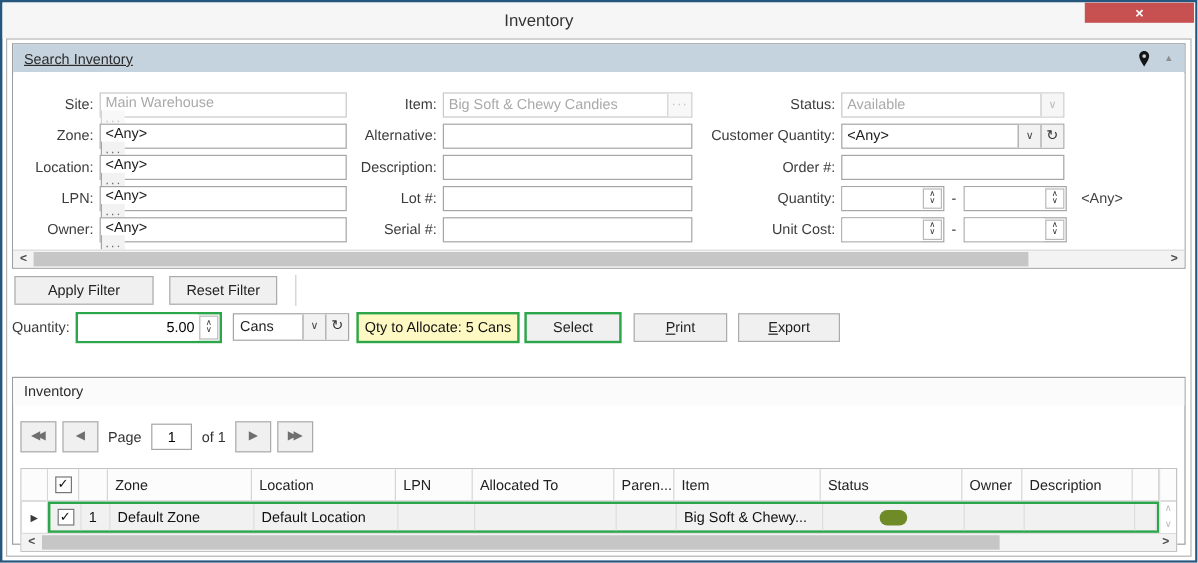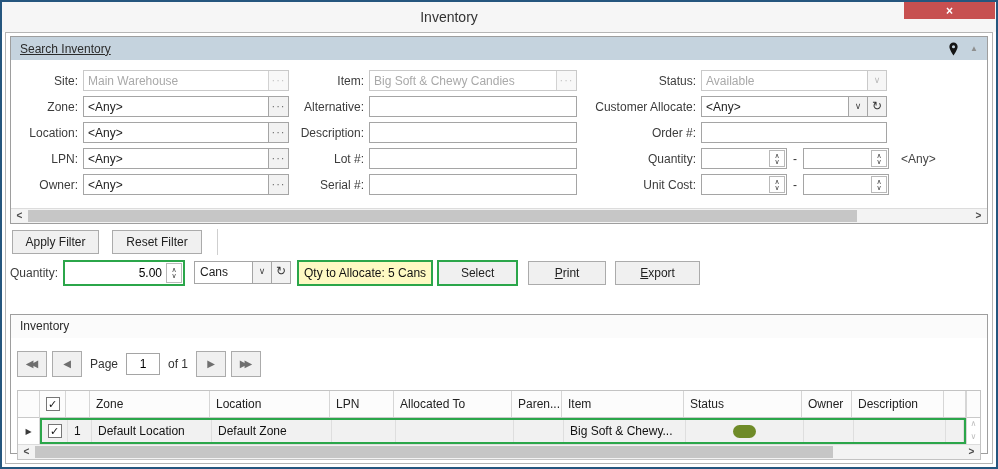--- a/index.html
+++ b/index.html
@@ -22,7 +22,7 @@
   .collapse-arrow { font-size:8px; color:#8f8f8f; margin-left:11px; }
 
   .fields { position:absolute; top:24px; left:0; right:0; bottom:15px; padding:9px 0 0 6px; display:flex; overflow:hidden; background:#fff; }
-  .fcol { display:flex; flex-direction:column; row-gap:5px; }
+  .fcol { display:flex; flex-direction:column; row-gap:5px;justify-content:center; }
   .field { display:flex; align-items:center; height:21px; }
   .flabel { text-align:right; padding-right:5px; white-space:nowrap; }
   .w1 .flabel { width:66px; } .w1 .ctl { width:206px; }

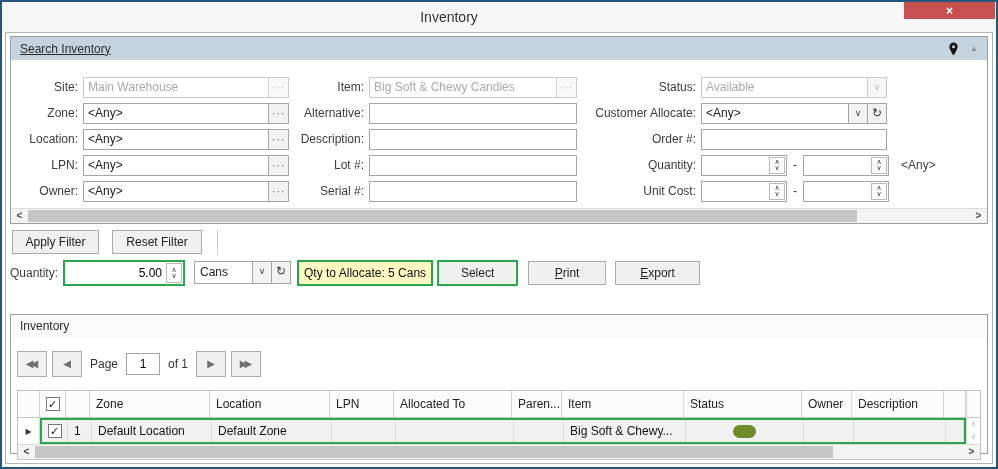--- a/index.html
+++ b/index.html
@@ -25,7 +25,7 @@
   .fcol { display:flex; flex-direction:column; row-gap:5px;justify-content:center; }
   .field { display:flex; align-items:center; height:21px; }
   .flabel { text-align:right; padding-right:5px; white-space:nowrap; }
-  .w1 .flabel { width:66px; } .w1 .ctl { width:206px; }
+  .w1 .flabel { width:66px; } .w1 .ctl { width:206px;flex-direction:column; }
   .w2 { margin-left:6px; } .w2 .flabel { width:74px; } .w2 .ctl { width:208px; }
   .w3 { margin-left:6px; } .w3 .flabel { width:118px; } .w3 .ctl { width:186px; }
 

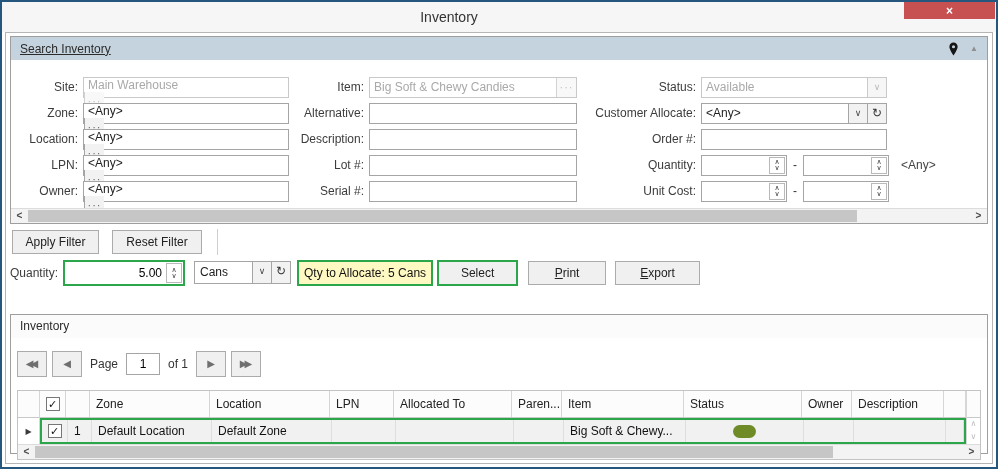--- a/index.html
+++ b/index.html
@@ -202,7 +202,7 @@
               </div>
           </div>
           <div class="field">
-            <span class="flabel">Customer Allocate:</span>
+            <span class="flabel">Customer Quantity:</span>
             <div class="ctl box">
                 <input value="&lt;Any&gt;" style="">
                 <span class="drop">∨</span>

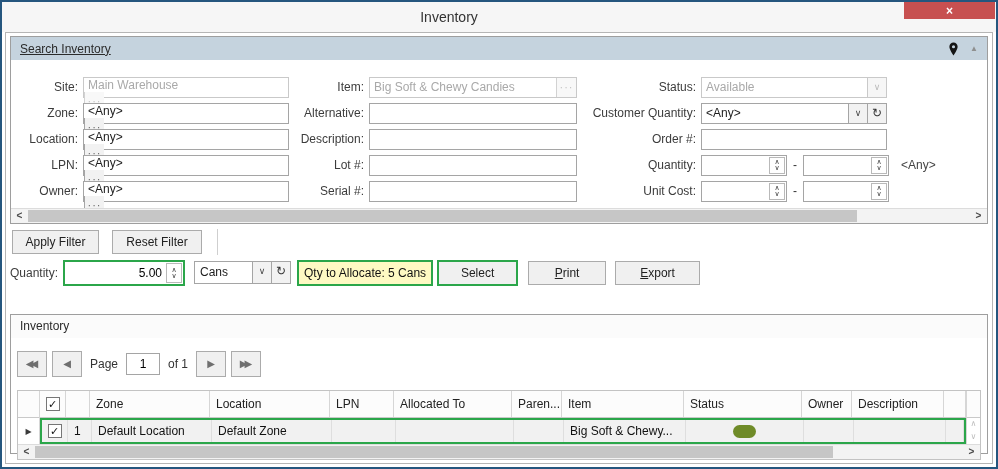--- a/index.html
+++ b/index.html
@@ -54,7 +54,7 @@
   
   .frow { position:absolute; left:6px; top:196px; height:25px; display:flex; align-items:center; }
   .btn { height:24px; border:1px solid #ababab; background:var(--btn,#f0f0f0); font:12px "Liberation Sans",sans-serif; color:#222; cursor:pointer; }
-  .btn.apply { width:87px; } .btn.reset { width:90px; margin-left:13px; }
+  .btn.apply { width:116px; } .btn.reset { width:90px; margin-left:13px; }
   .vsep { width:1px; height:26px; background:#cfcfcf; margin-left:15px; }
 
   .qrow { position:absolute; left:0; top:226px; height:27px; display:flex; align-items:center; }

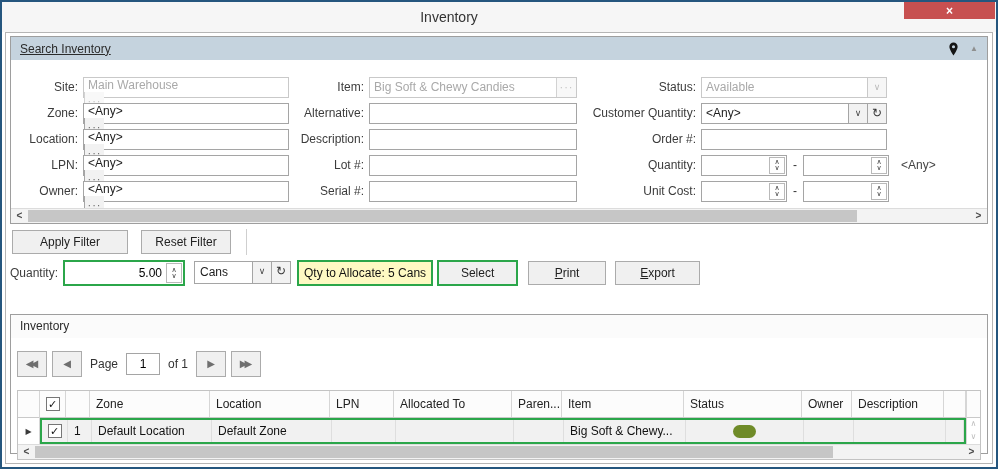--- a/index.html
+++ b/index.html
@@ -331,8 +331,8 @@
                   <span class="cb">✓</span>
                 </div>
               <div class="cell">1</div>
+              <div class="cell">Default Zone</div>
               <div class="cell">Default Location</div>
-              <div class="cell">Default Zone</div>
               <div class="cell"></div>
               <div class="cell"></div>
               <div class="cell"></div>

